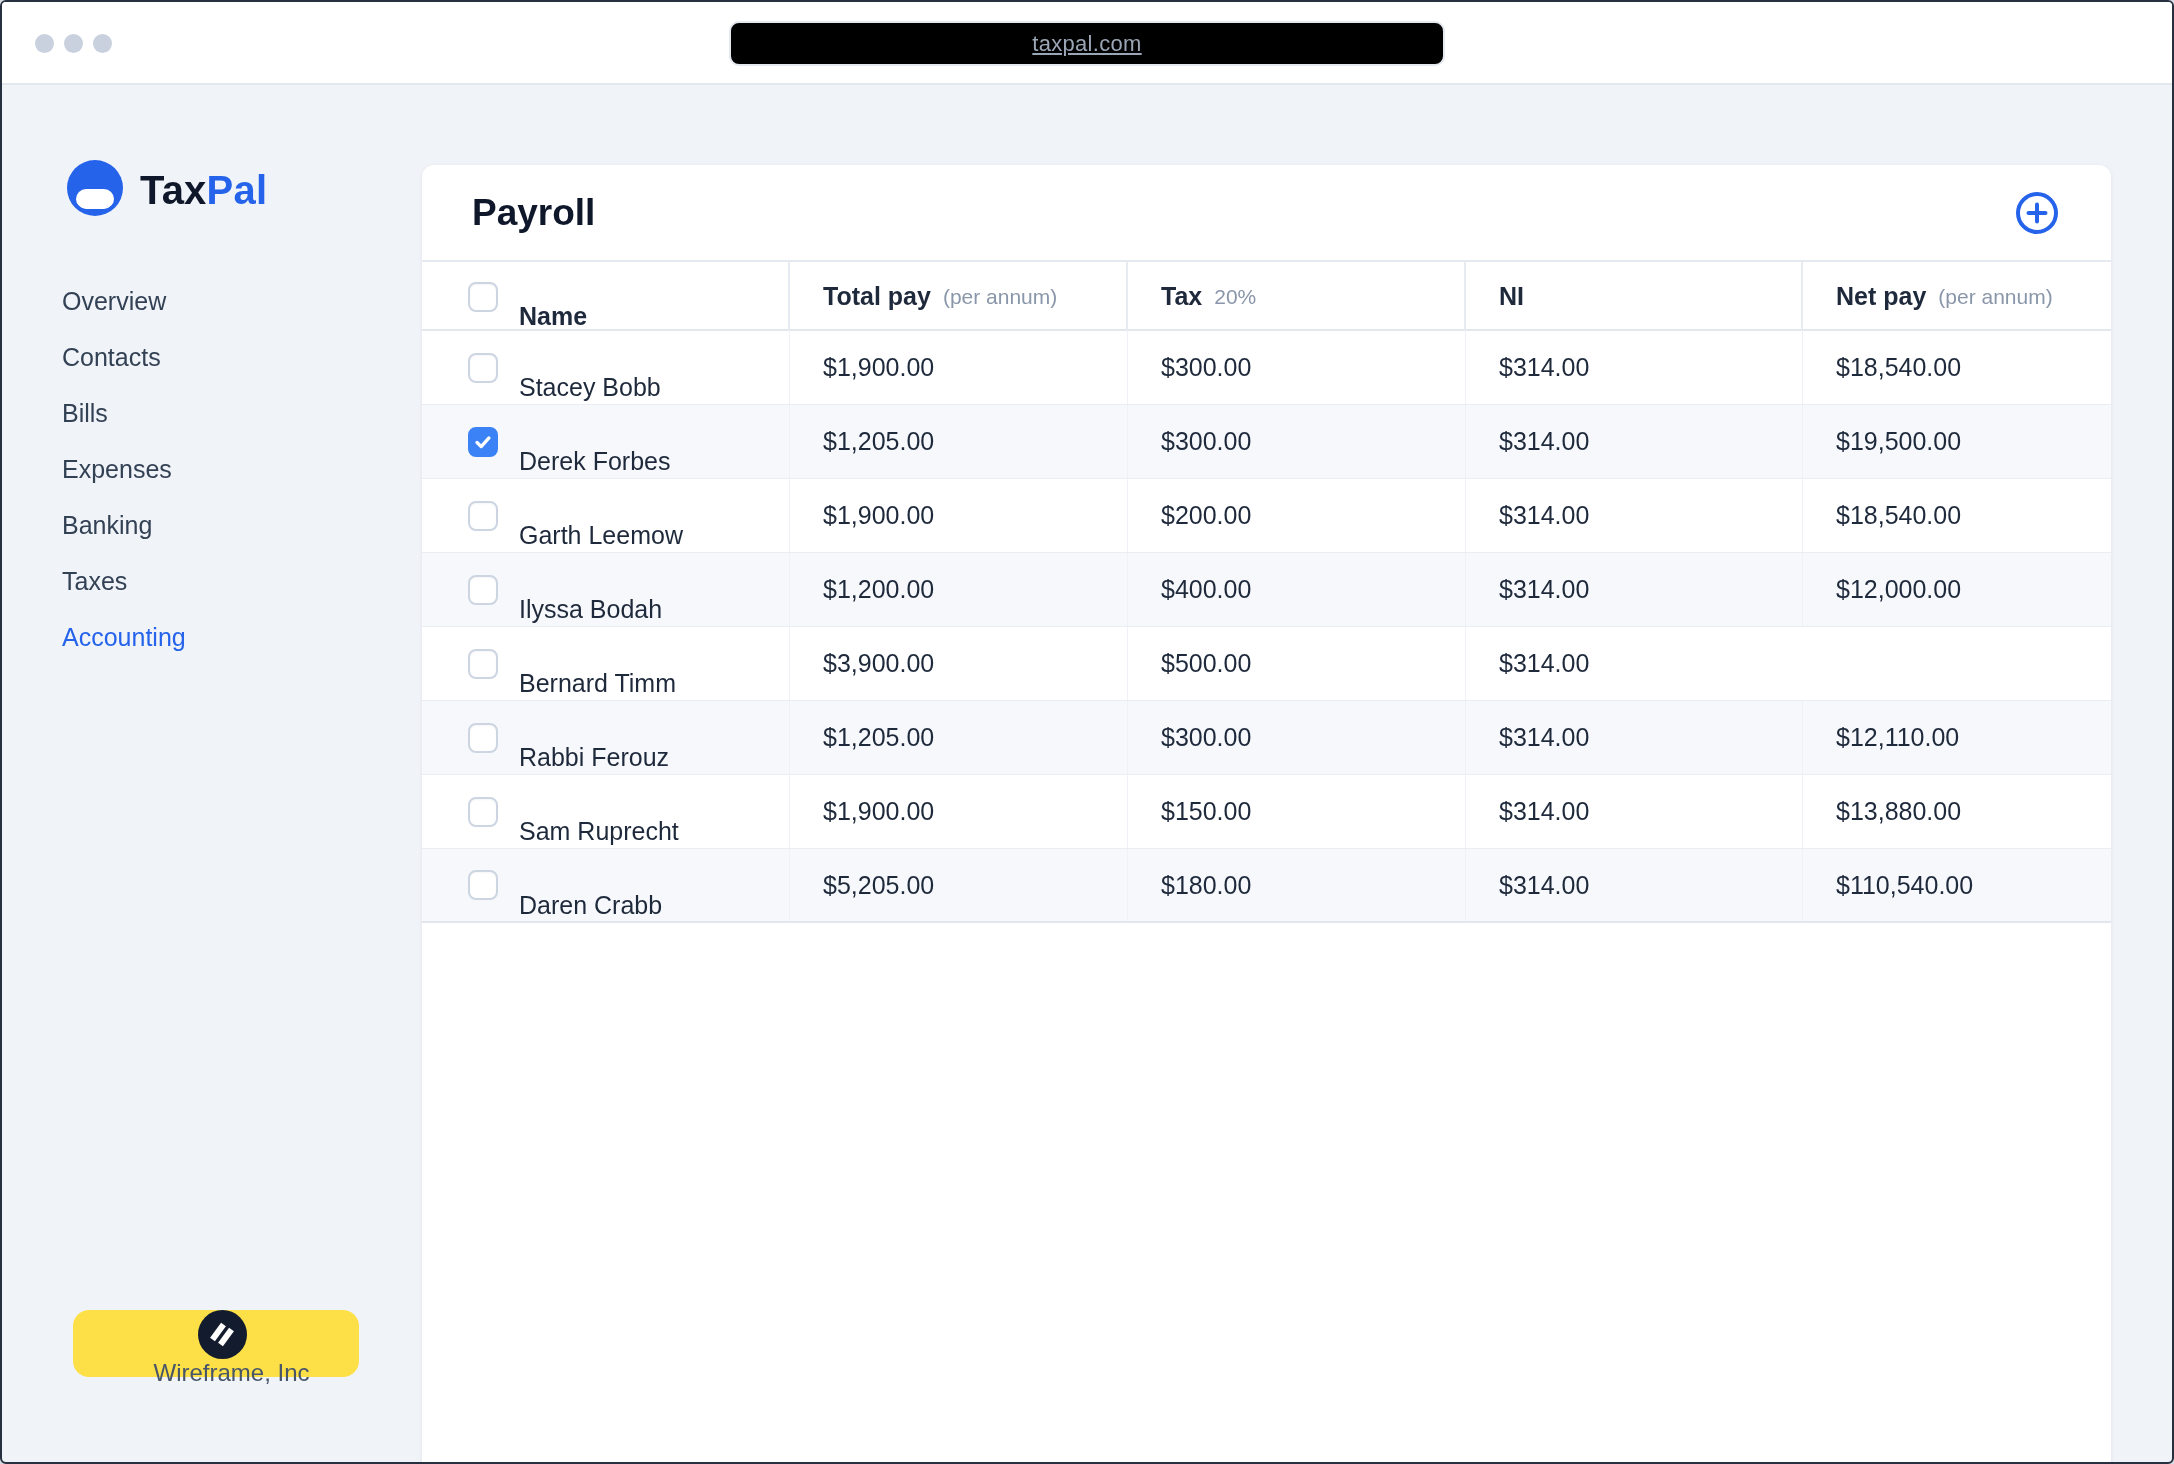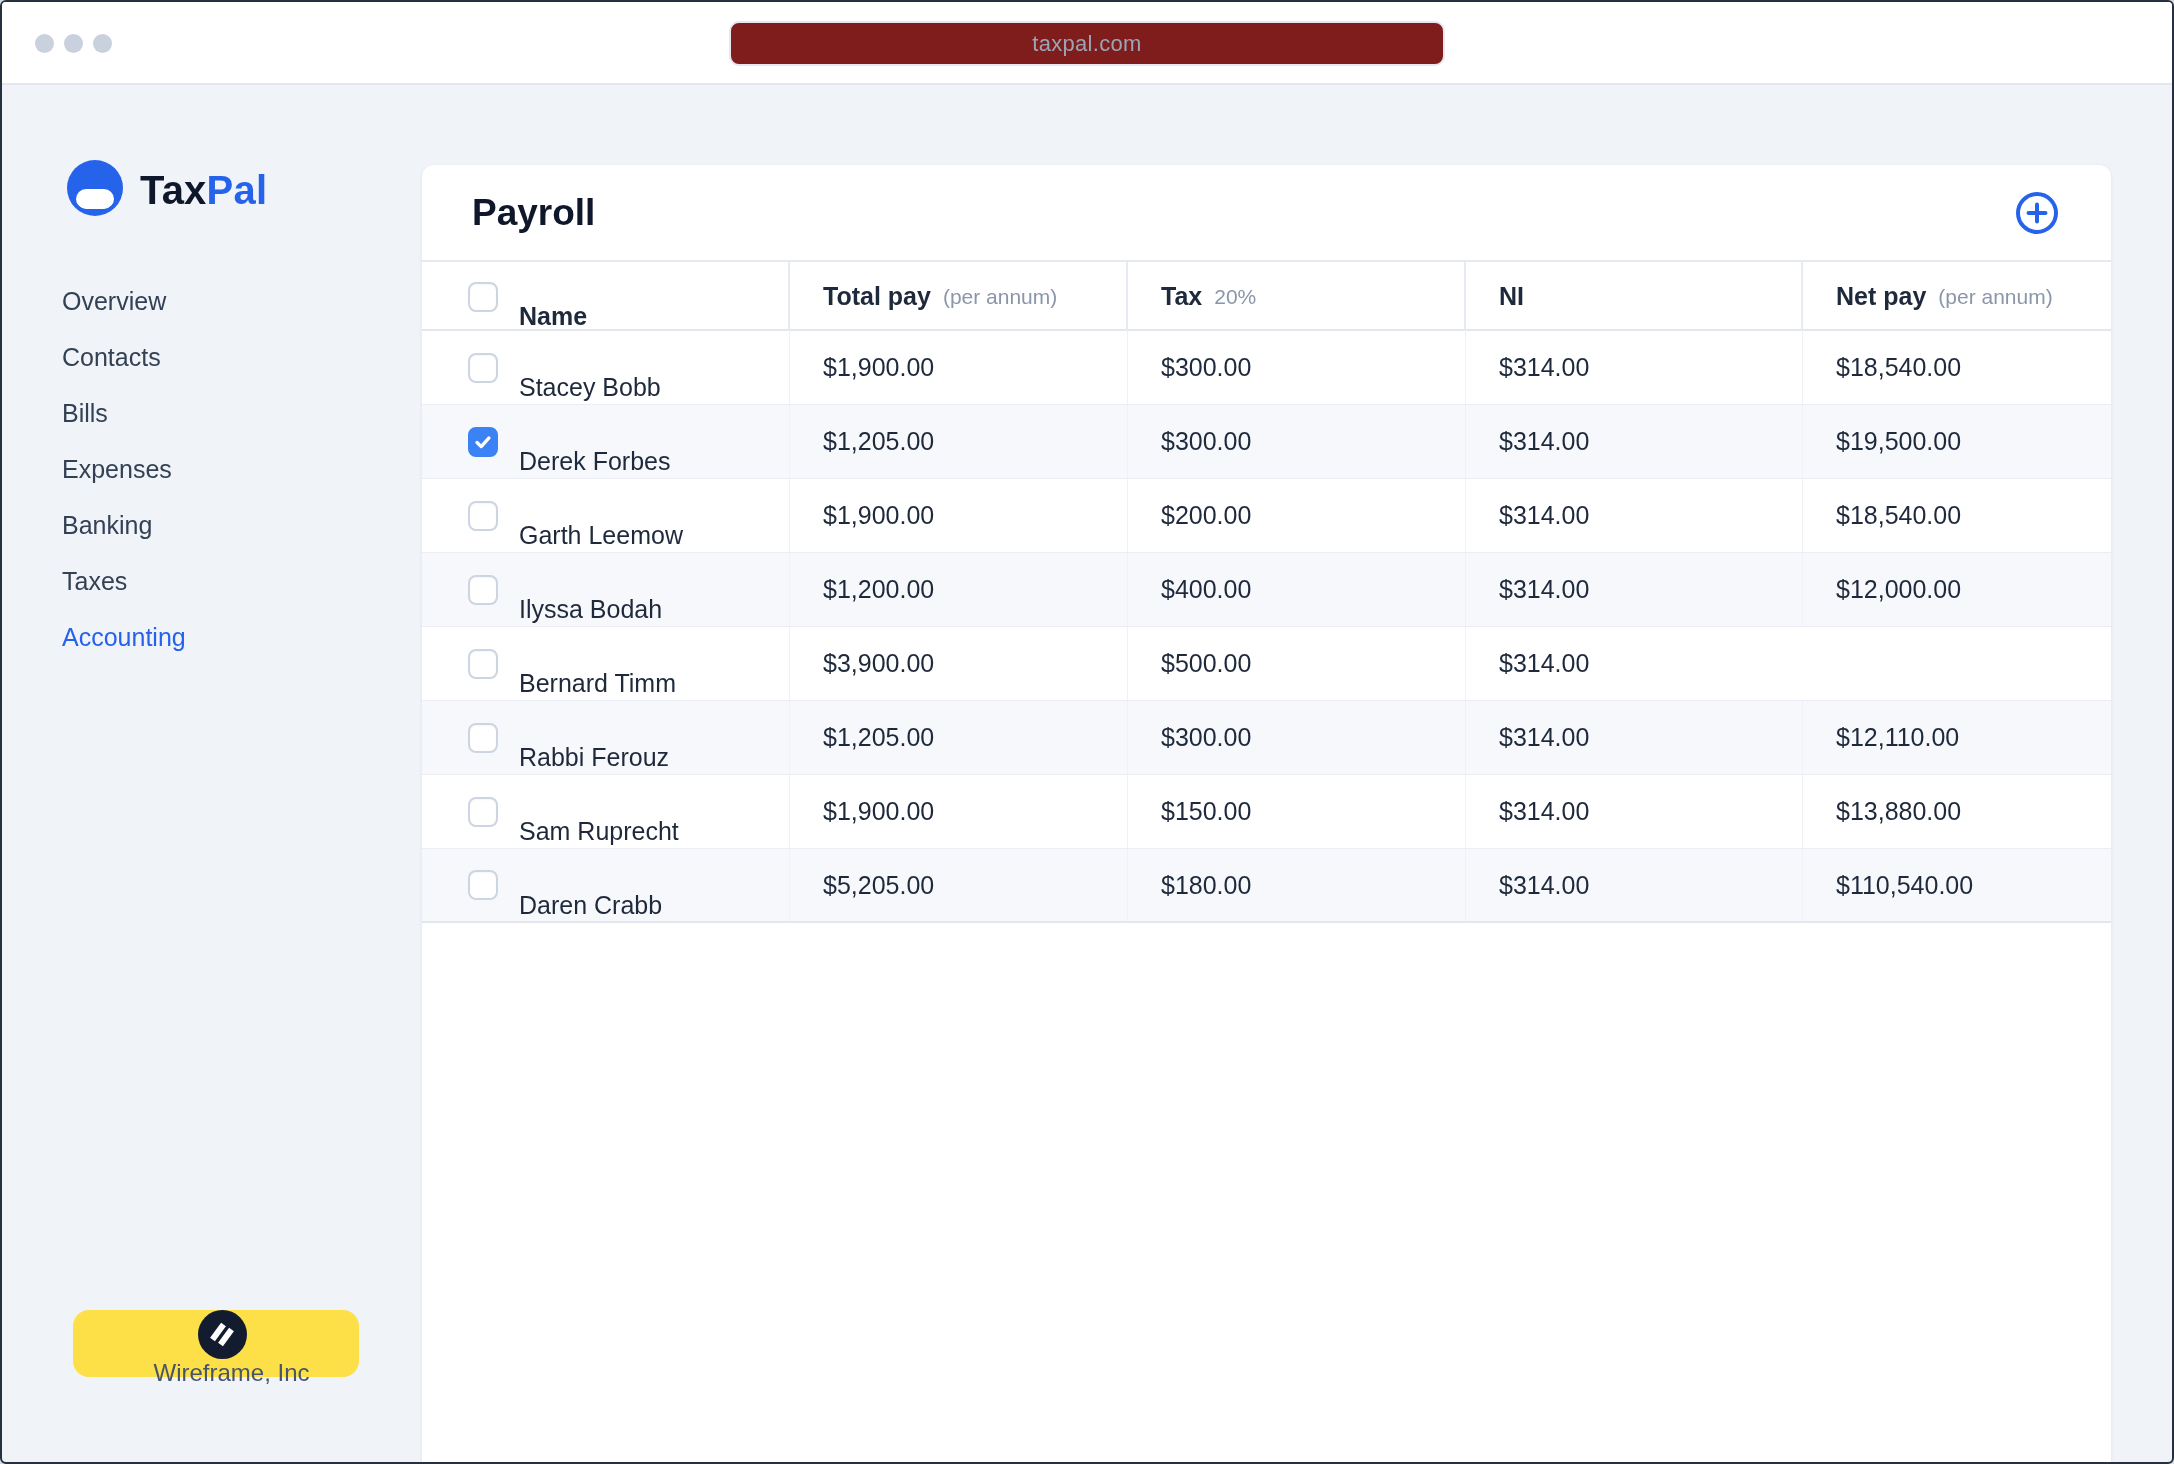--- a/index.html
+++ b/index.html
@@ -20,9 +20,9 @@
   .urlbar{
     position:absolute;left:50%;top:19px;transform:translateX(0);
     margin-left:-358px;width:716px;height:45px;
-    background:#7f1d1d;border:2px solid #e4e8ef;border-radius:10px;
+    background:#000000;border:2px solid #e4e8ef;border-radius:10px;
     display:flex;align-items:center;justify-content:center;
-    font-size:22px;color:#9aa5b5;letter-spacing:.3px;
+    font-size:22px;color:#9aa5b5;letter-spacing:.3px;text-decoration:underline;
   }
   
   .app{position:relative;width:100%;height:1379px;}

